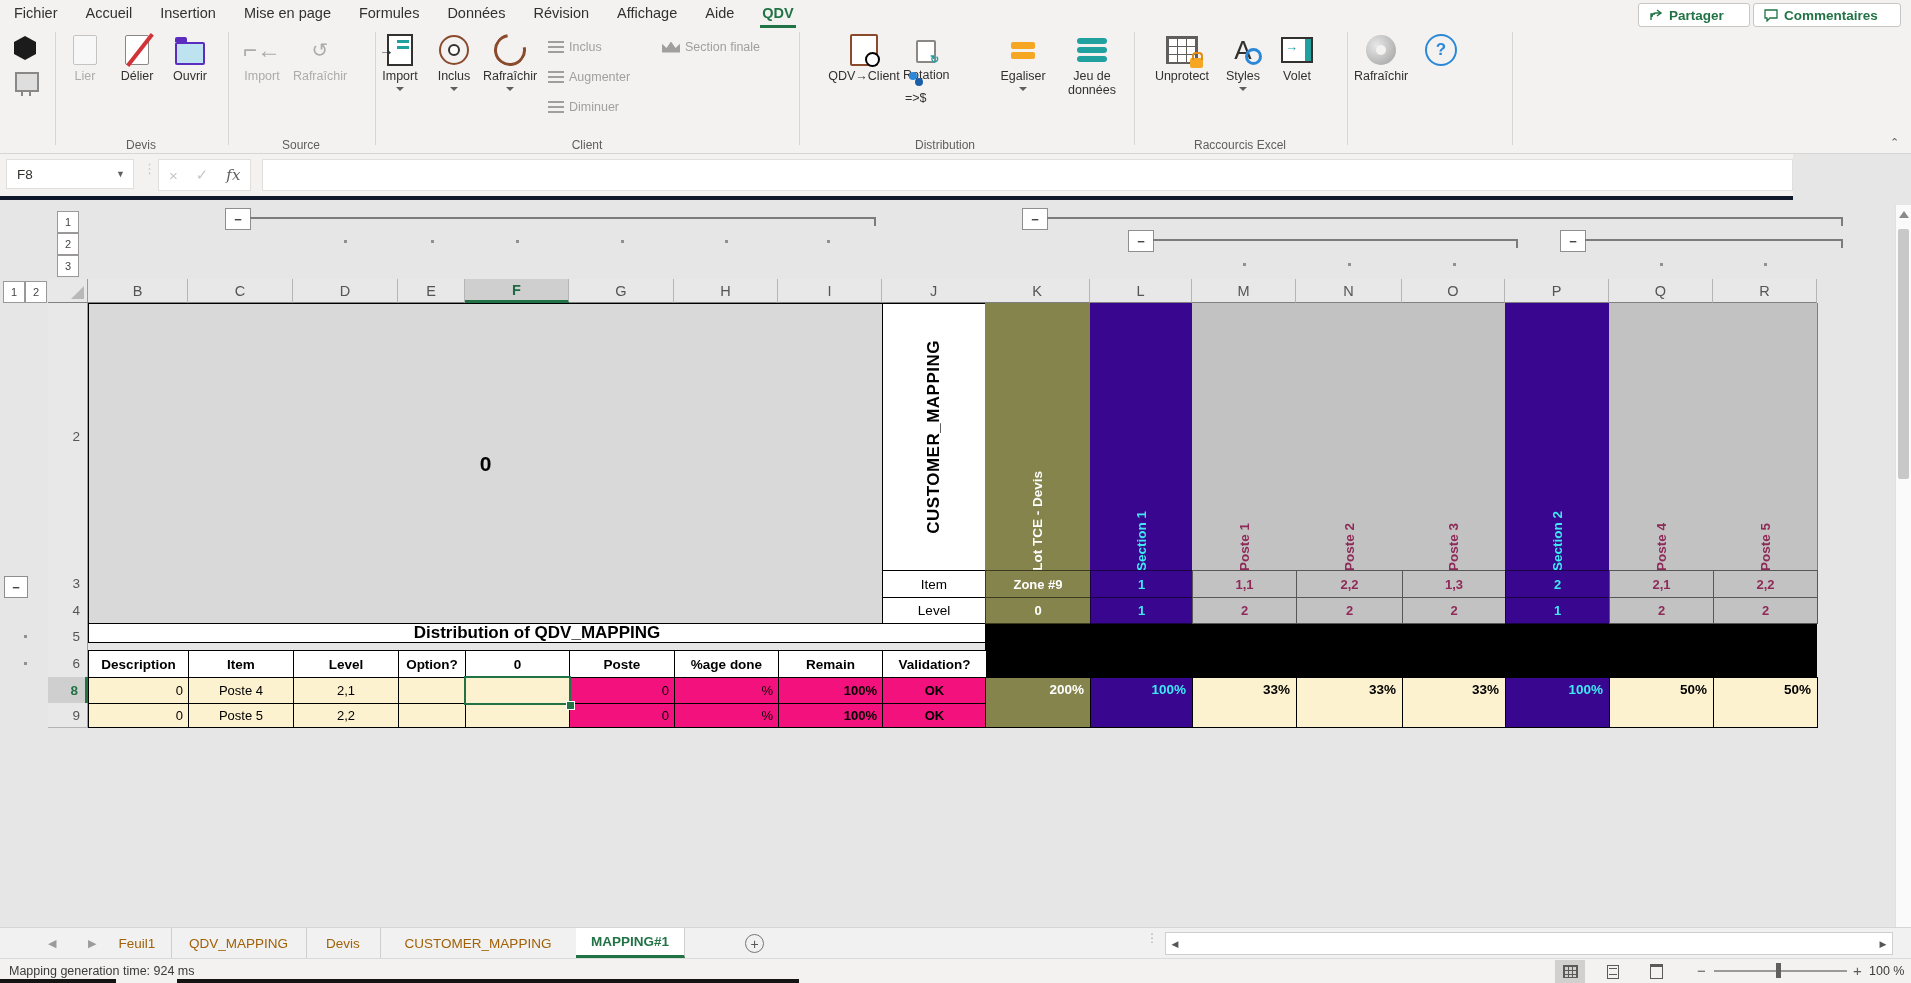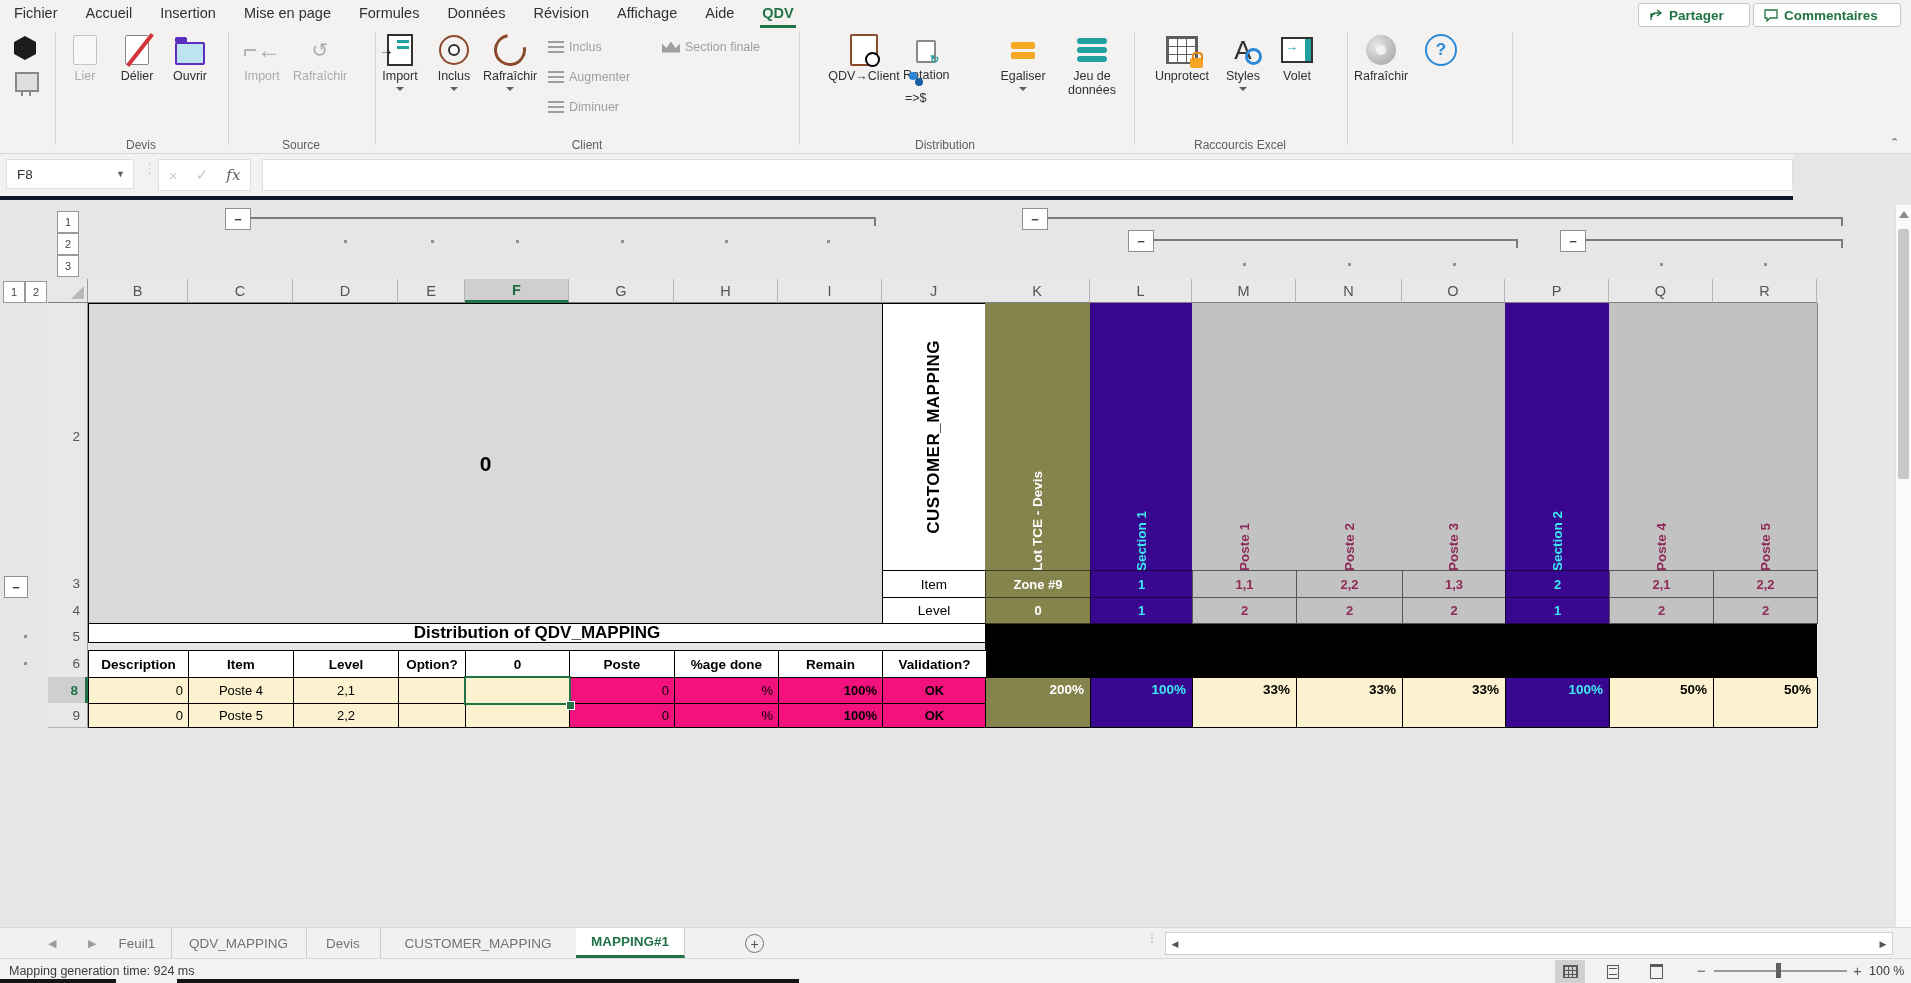--- a/index.html
+++ b/index.html
@@ -116,7 +116,7 @@
   
   .sheetbar{position:absolute;left:0;top:927px;width:1911px;height:31px;background:#F1F1F1;border-top:1px solid #D6D6D6;box-sizing:border-box;}
   .navarrow{position:absolute;top:9px;color:#9B9B9B;font-size:11px;}
-  .stab{position:absolute;top:0;height:30px;display:flex;align-items:center;padding:0 13px;font-size:13.5px;color:#737373;border-right:1px solid #D0CECC;}
+  .stab{position:absolute;top:0;height:30px;display:flex;align-items:center;padding:0 13px;font-size:13.5px;color:#a16207;border-right:1px solid #D0CECC;}
   .stab.active{background:#fff;color:#217346;font-weight:bold;border-bottom:3px solid #217346;box-sizing:border-box;}
   .addsheet{position:absolute;top:6px;width:19px;height:19px;border:1.5px solid #767676;border-radius:50%;color:#555;
             display:flex;align-items:center;justify-content:center;font-size:14px;box-sizing:border-box;}

